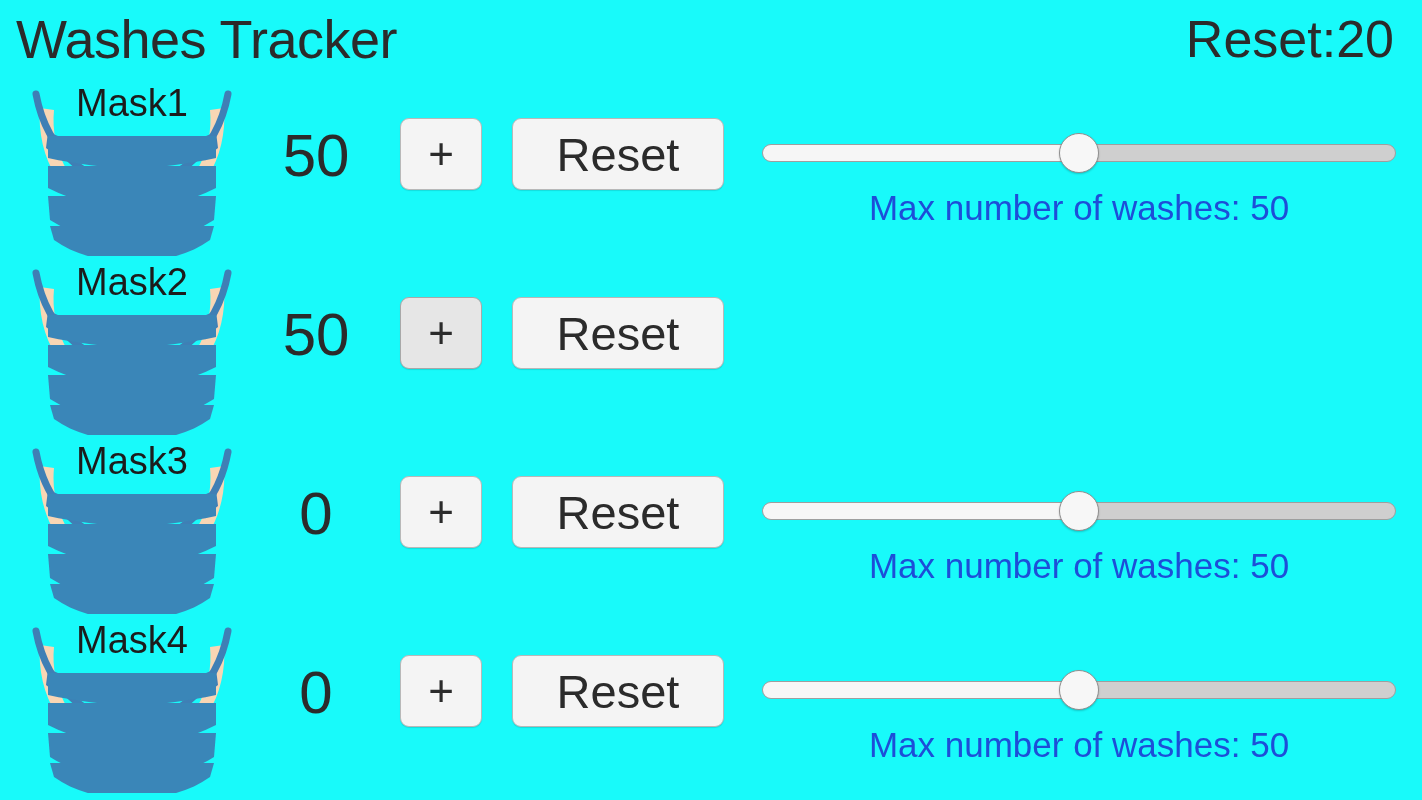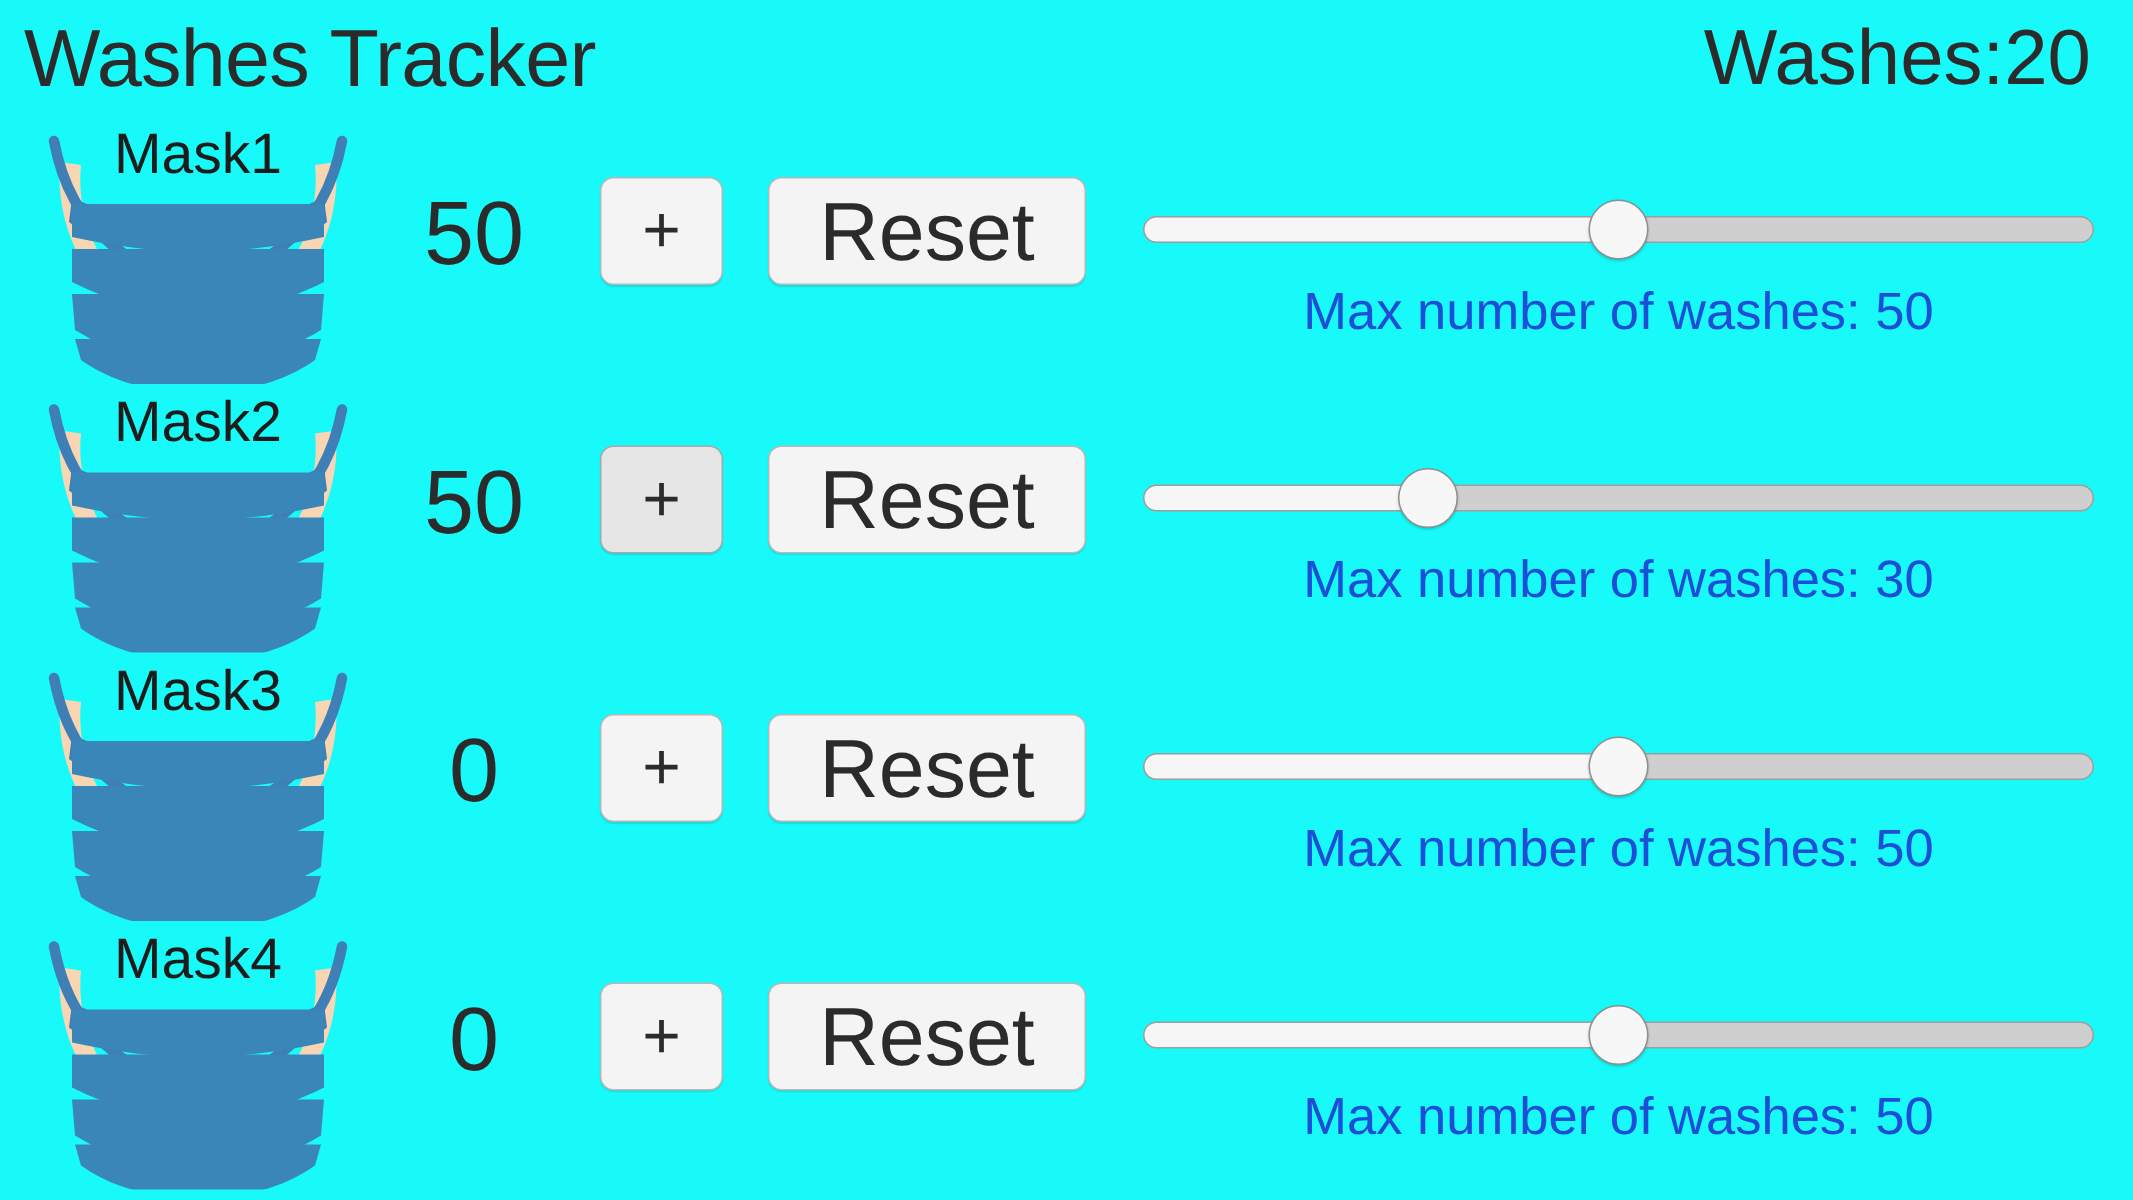--- a/index.html
+++ b/index.html
@@ -179,7 +179,7 @@
 
 <div id="app-header">
   <div id="app-title">Washes Tracker</div>
-  <div id="points-display">Washes:20</div>
+  <div id="points-display">Reset:20</div>
 </div>
 
 <div id="rows">

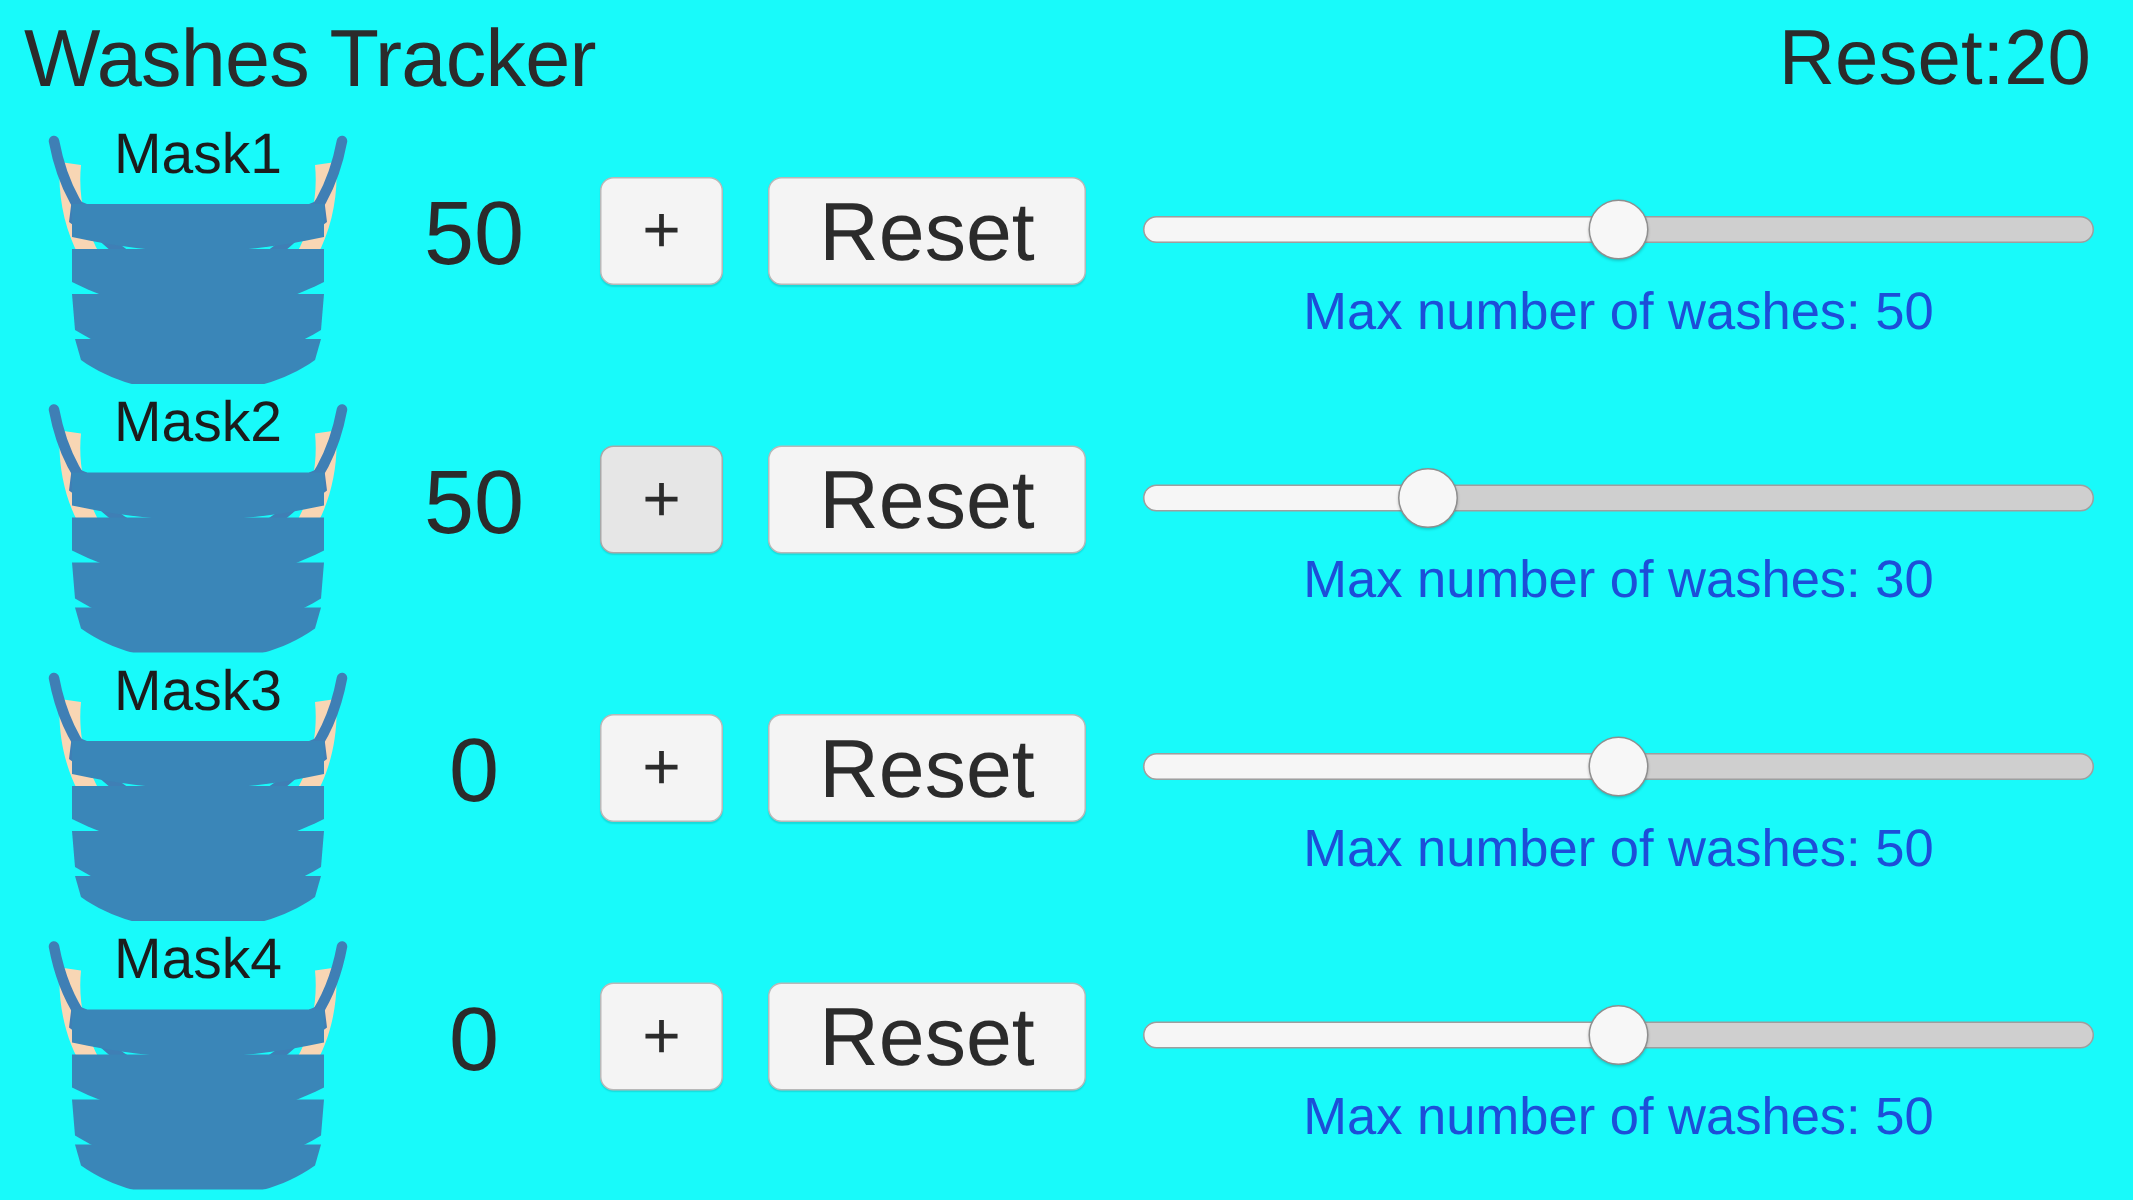--- a/index.html
+++ b/index.html
@@ -121,7 +121,7 @@
     top: 40px;
     width: 212px;
     height: 72px;
-    font-size: 55px;
+    font-size: 47px;
   }
 
   

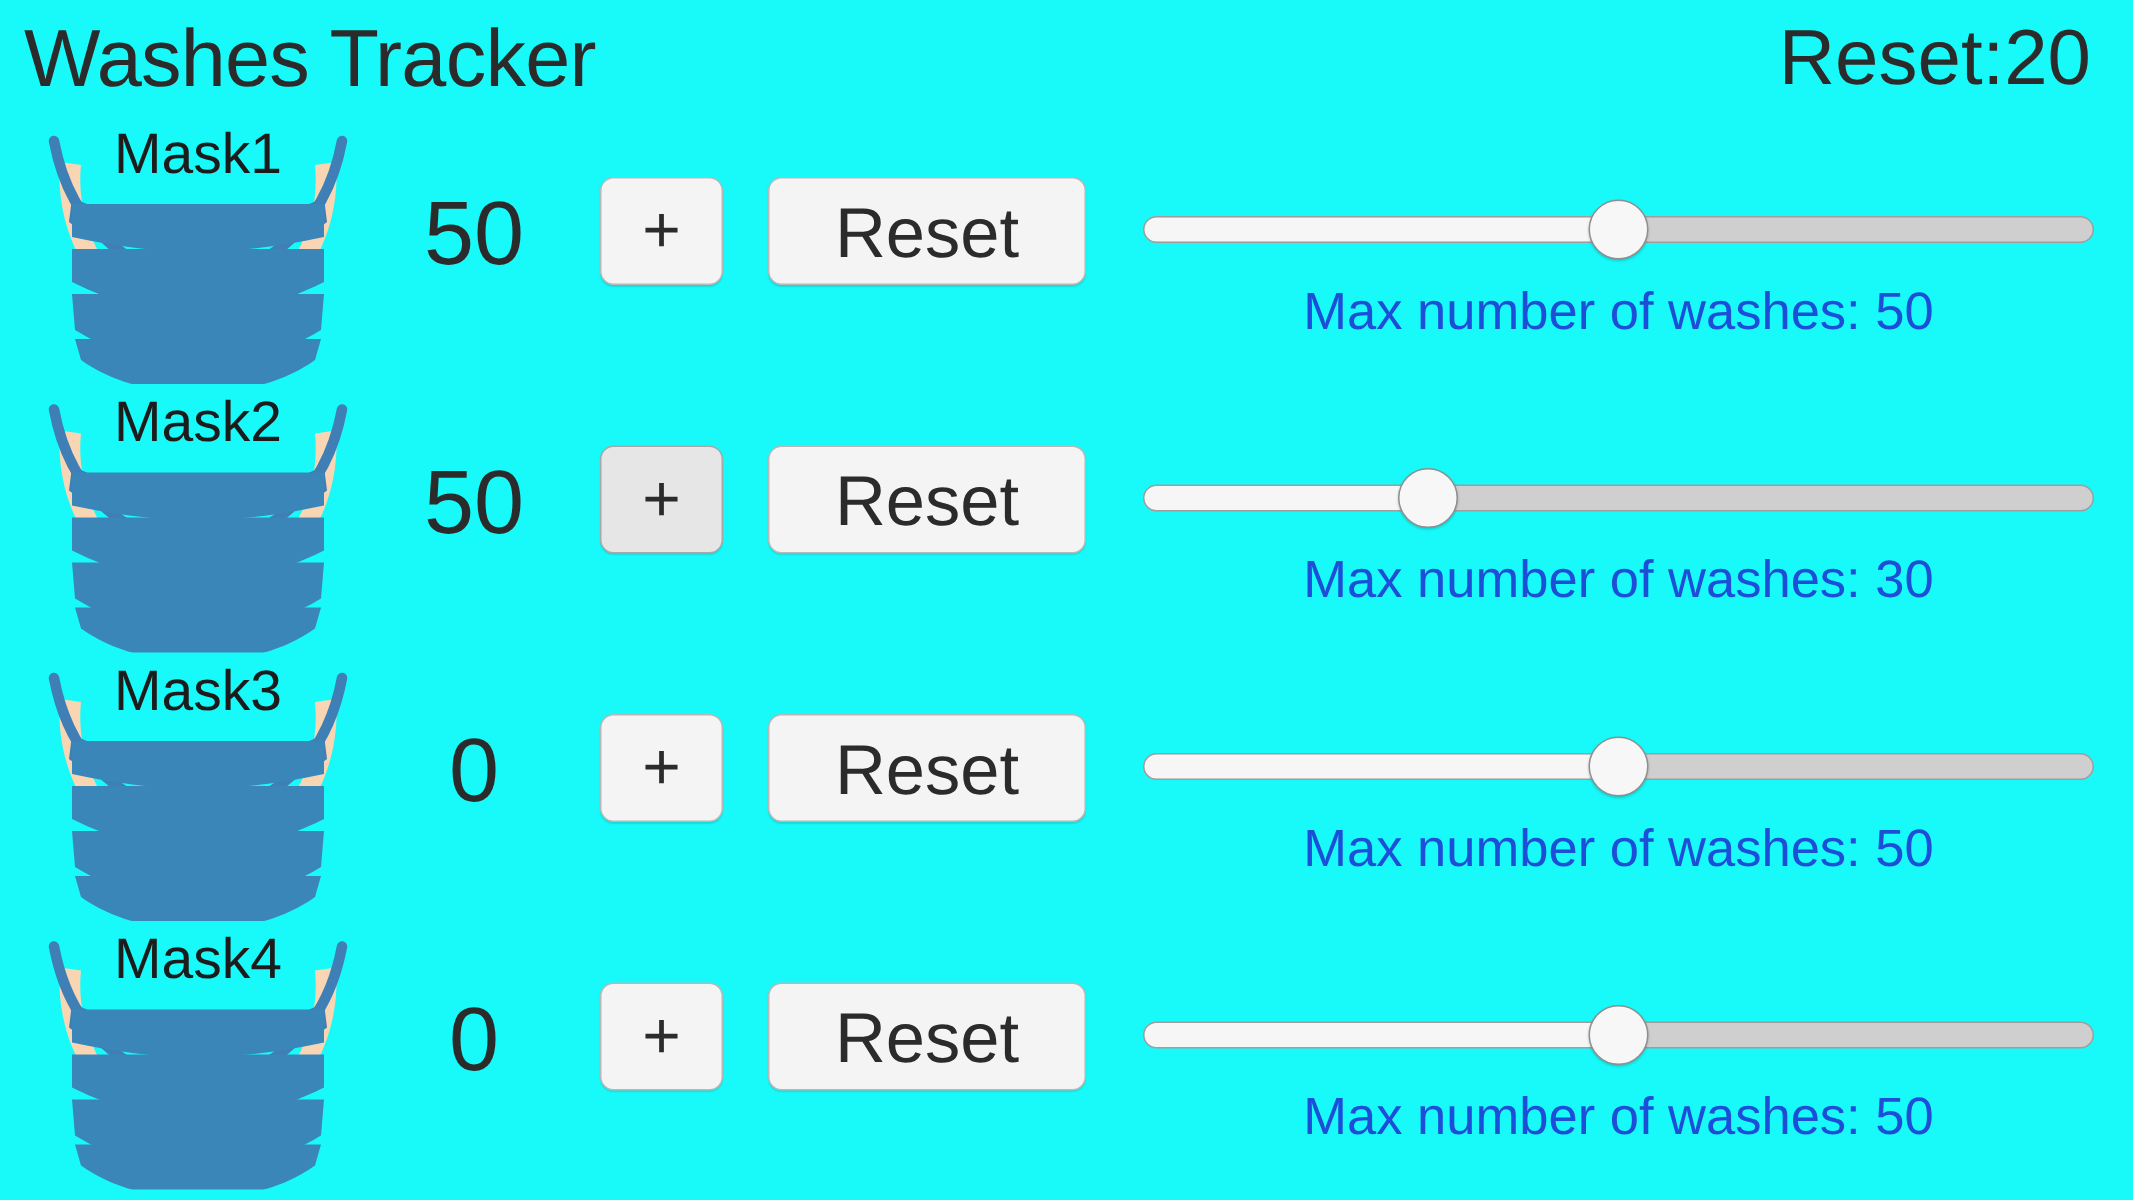--- a/index.html
+++ b/index.html
@@ -248,13 +248,6 @@
     <button class="btn btn-plus is-pressed">+</button>
     <button class="btn btn-reset">Reset</button>
 
-    <div class="slider-wrap">
-      <div class="slider-track">
-        <div class="slider-fill" style="width: 30%;"></div>
-      </div>
-      <div class="slider-thumb" style="left: 30%;"></div>
-      <div class="slider-caption">Max number of washes: 30</div>
-    </div>
 
   </div>
     <div class="mask-row">

